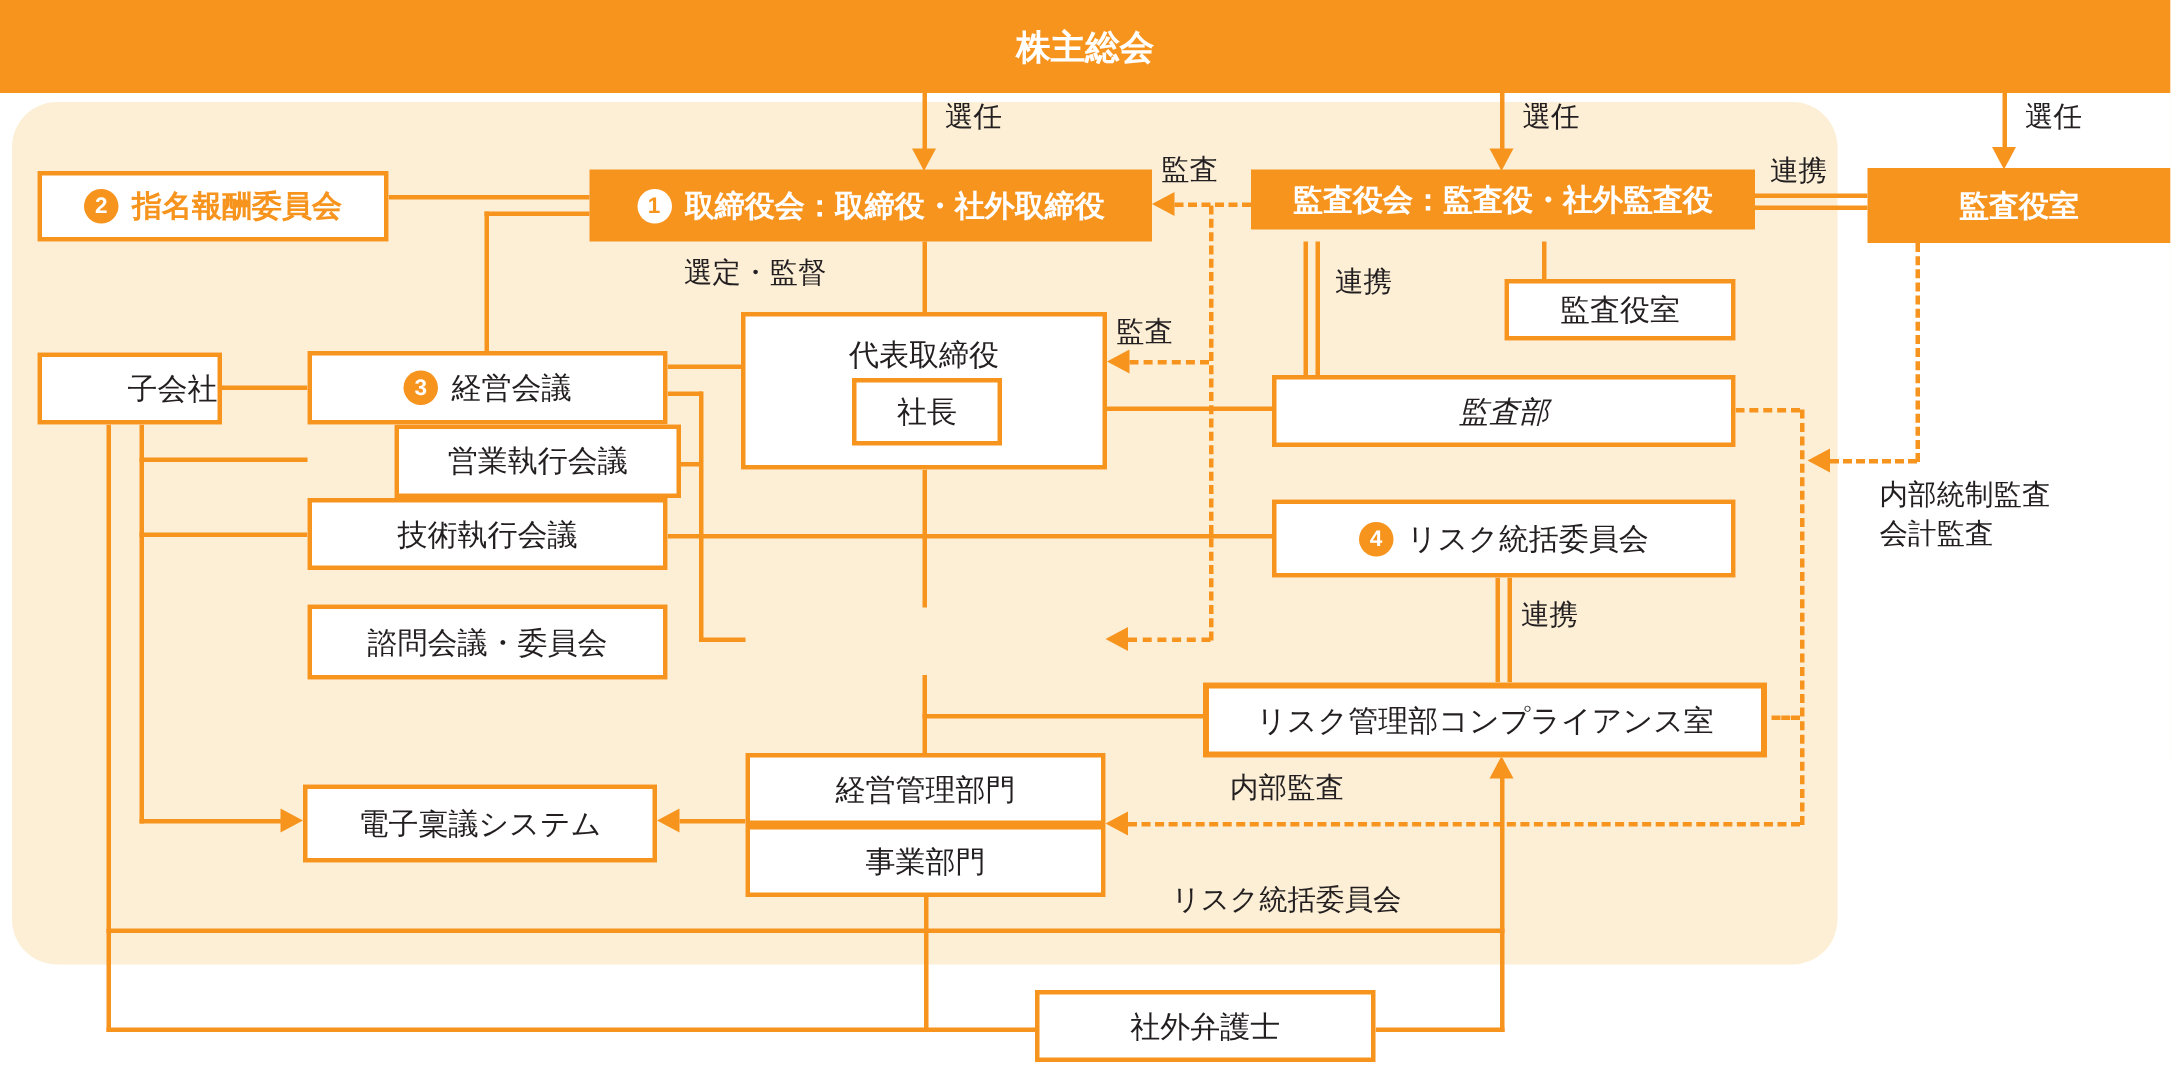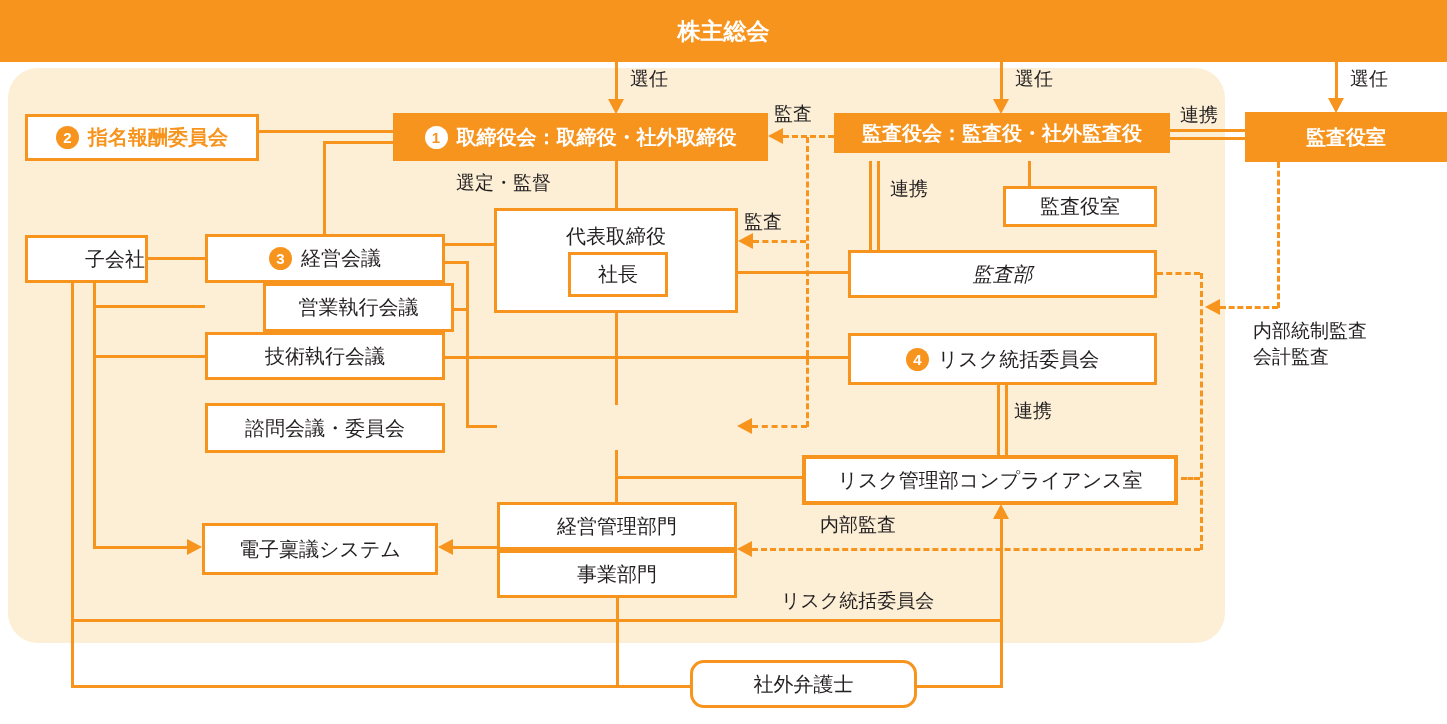--- a/index.html
+++ b/index.html
@@ -193,7 +193,7 @@
     <span>電子稟議システム</span>
   </div>
 
-  <div class="node" style="left:690px;top:660px;width:227px;height:48px;border-radius:14px;">
+  <div class="node" style="left:690px;top:660px;width:227px;height:48px;">
     <span>社外弁護士</span>
   </div>
 

